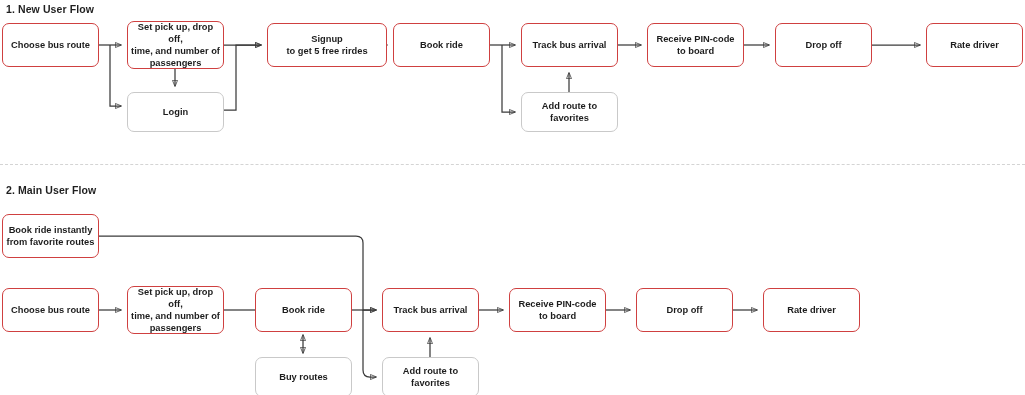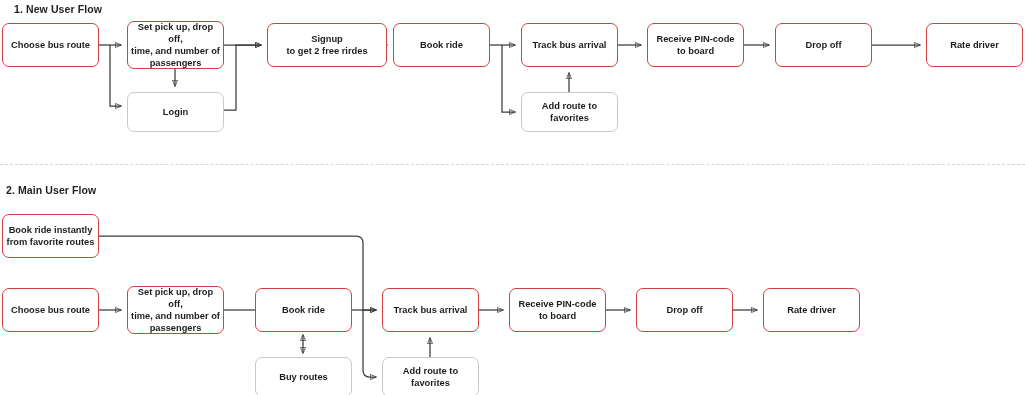--- a/index.html
+++ b/index.html
@@ -109,7 +109,7 @@
   </svg>
 
   <div id="nodes-layer">
-      <div class="section-title" style="left: 14px; top: 3px;">1. New User Flow</div>
+      <div class="section-title" style="left: 6px; top: 3px;">1. New User Flow</div>
       <div class="node primary" style="left: 2px; top: 23px; width: 97px; height: 44px;">
         <div>
           <span>Choose bus route</span>

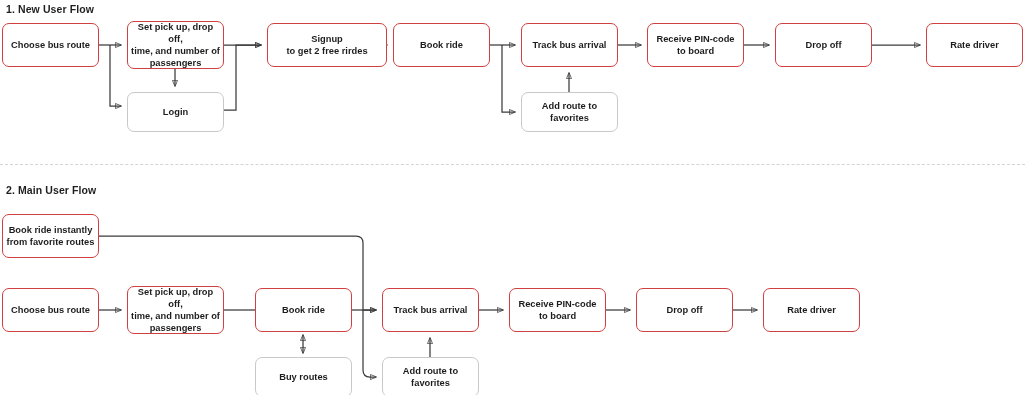--- a/index.html
+++ b/index.html
@@ -130,7 +130,7 @@
       <div class="node primary" style="left: 267px; top: 23px; width: 120px; height: 44px;">
         <div>
           <span>Signup</span>
-          <span>to get 2 free rirdes</span>
+          <span>to get 5 free rirdes</span>
         </div>
       </div>
       <div class="node primary" style="left: 393px; top: 23px; width: 97px; height: 44px;">

